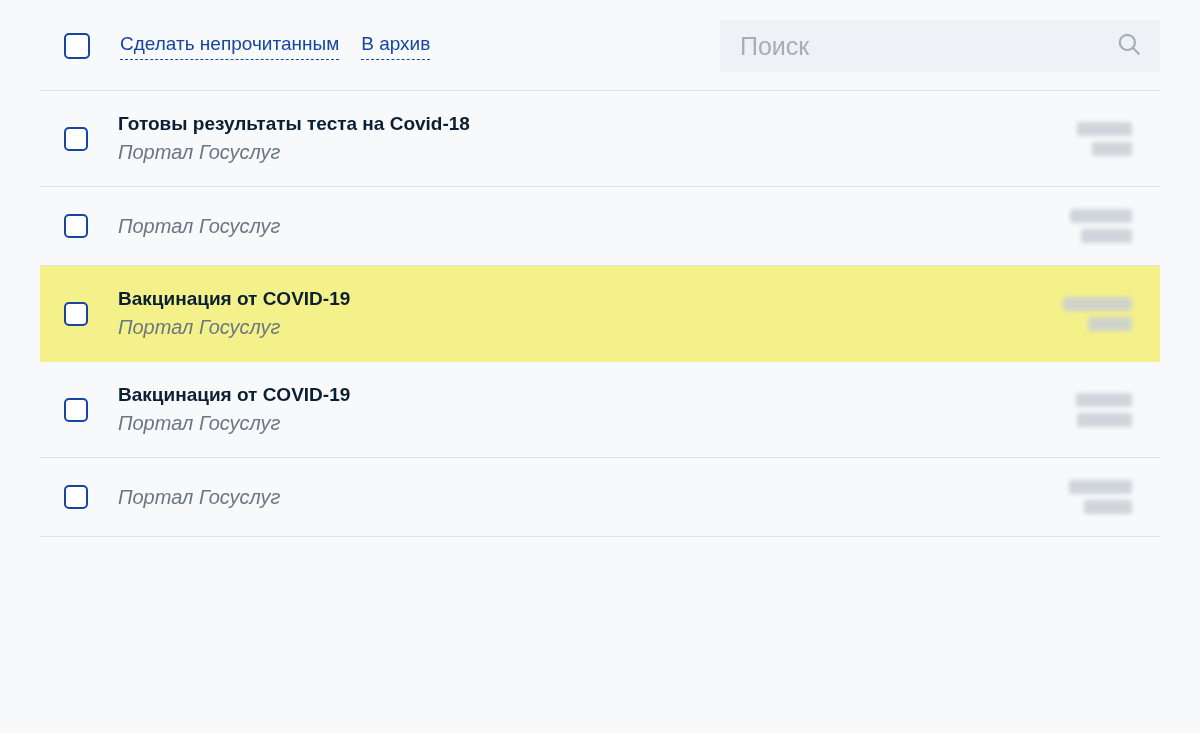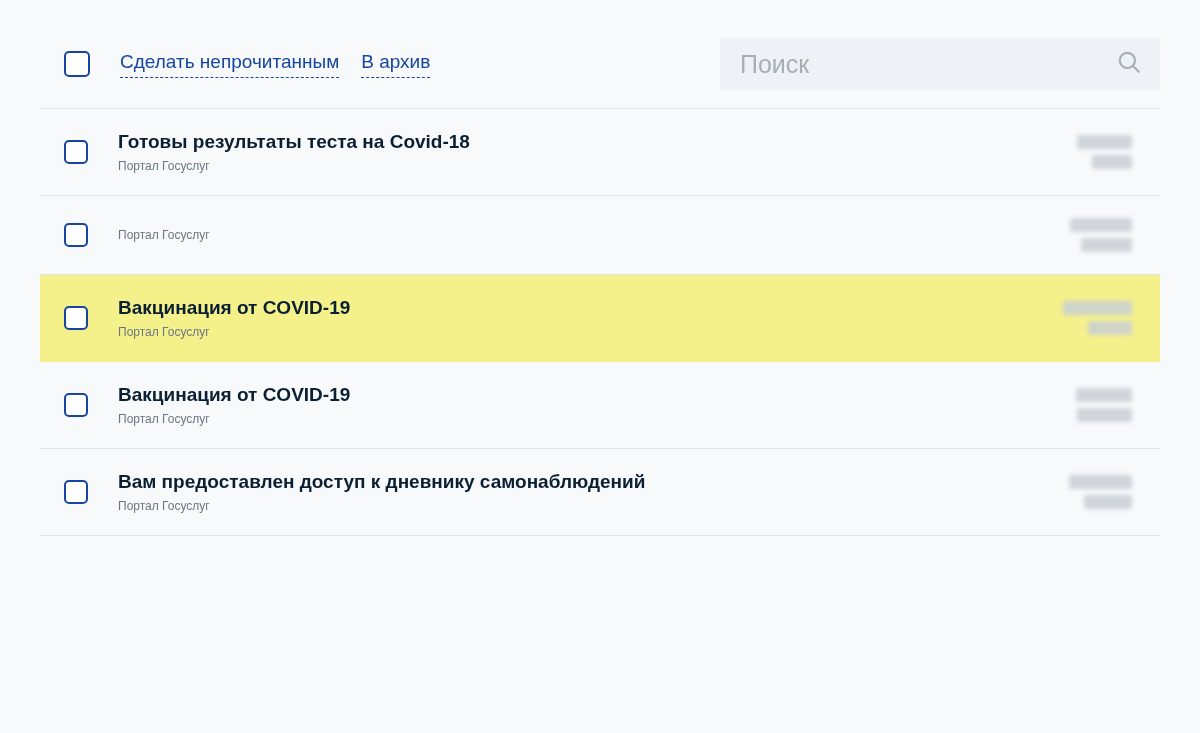--- a/index.html
+++ b/index.html
@@ -11,7 +11,7 @@
     color: #0b1f33;
   }
   .container {
-    padding: 38px 40px 0 40px;
+    padding: 20px 40px 0 40px;
   }
   .toolbar {
     display: flex;

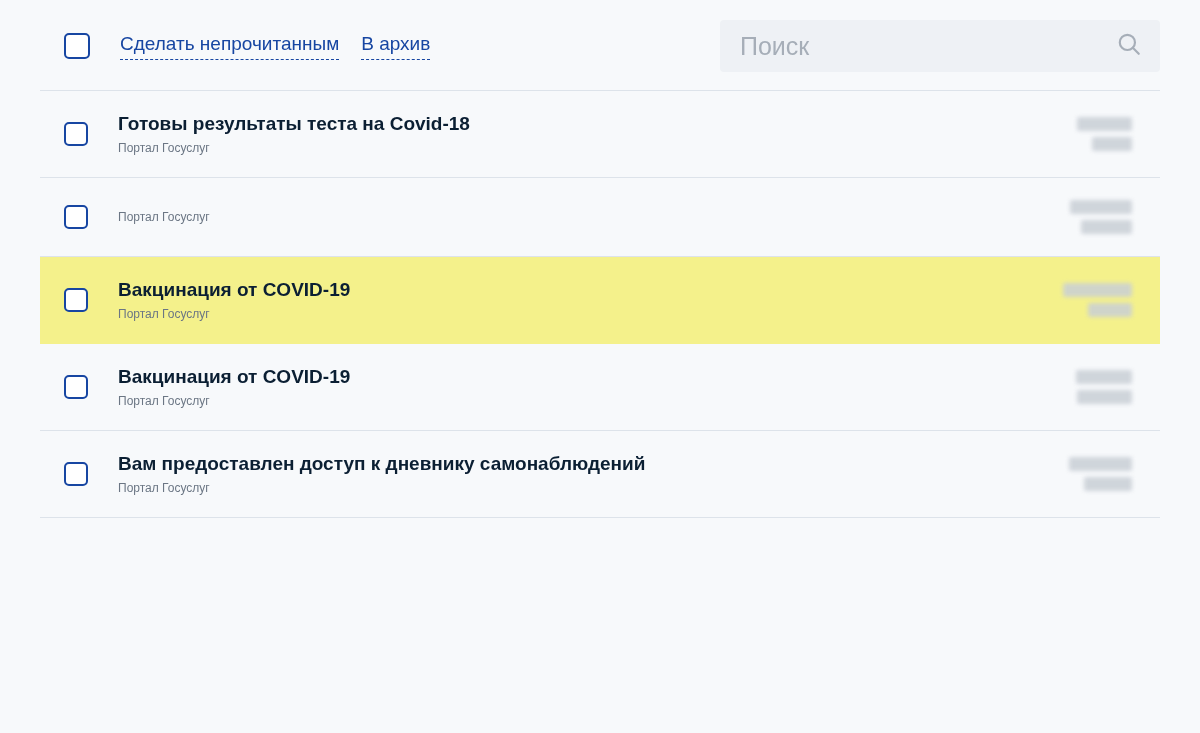--- a/index.html
+++ b/index.html
@@ -94,8 +94,9 @@
     font-weight: 700;
   }
   .row .sub {
-    font-size: 12px;
+    font-size: 20px;
     color: #6b7684;
+    font-style: italic;
   }
   .row .meta {
     width: 90px;

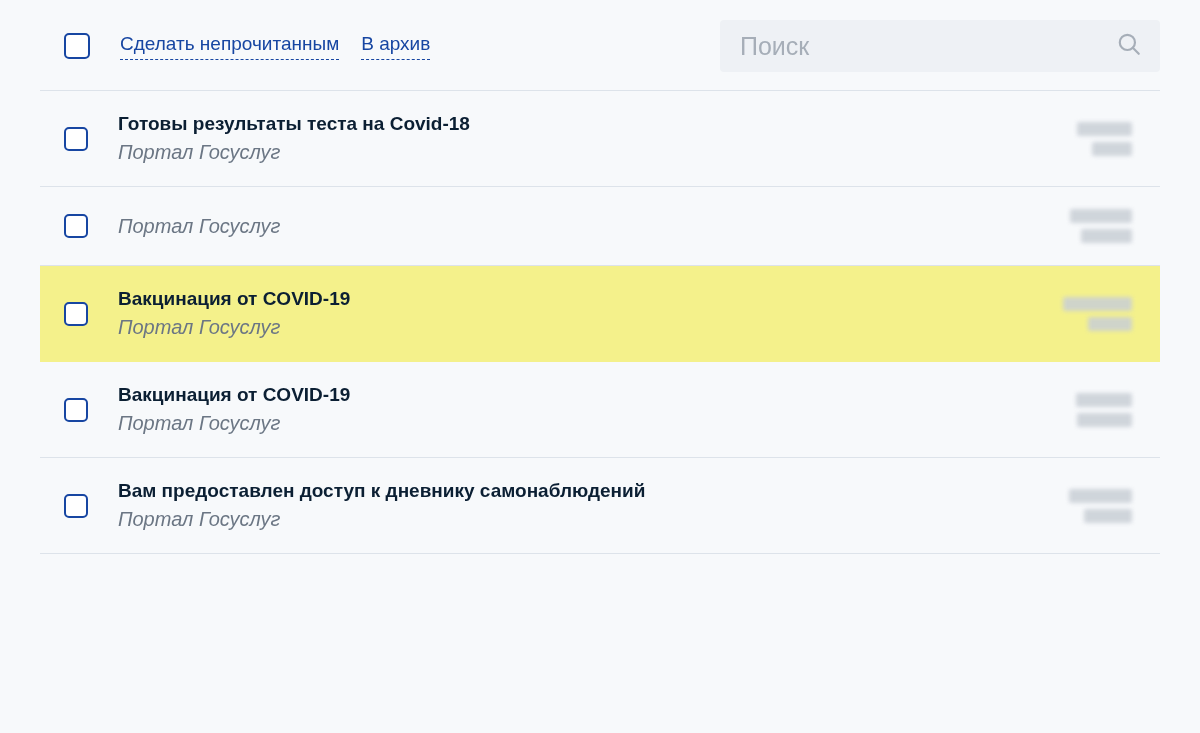--- a/index.html
+++ b/index.html
@@ -186,7 +186,6 @@
       <div class="row">
         <div class="checkbox"></div>
         <div class="content">
-          <div class="title">Вам предоставлен доступ к дневнику самонаблюдений</div>
           <div class="sub">Портал Госуслуг</div>
         </div>
         <div class="meta">

